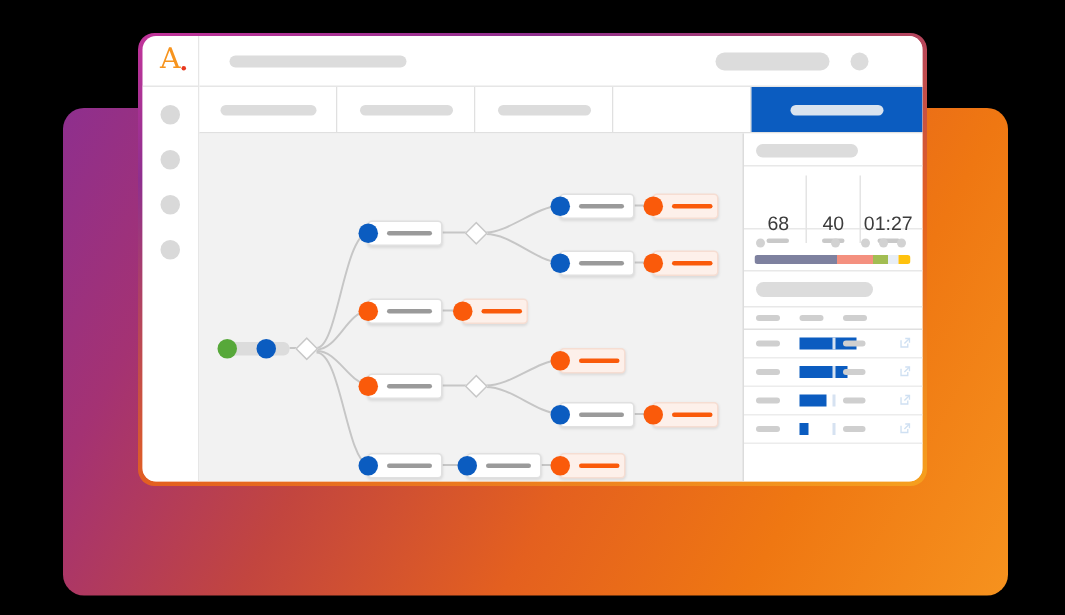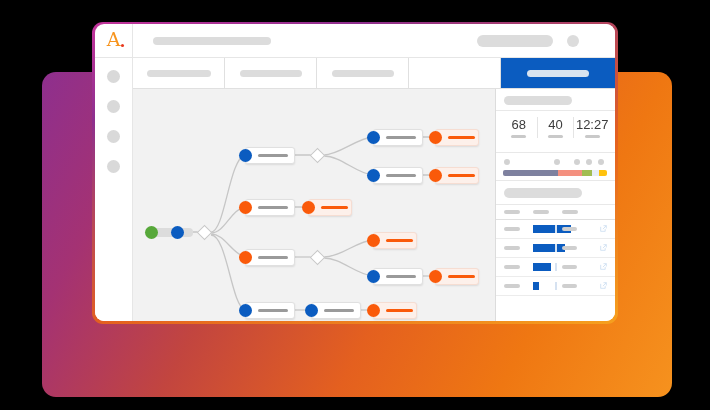--- a/index.html
+++ b/index.html
@@ -169,7 +169,7 @@
   }
   .stat { flex: 1; text-align: center; position: relative; }
   .stat + .stat { border-left: 1px solid #e4e4e4; }
-  .stat-val { font-size: 13px; color: #3c3c3c; line-height: 15px; }
+  .stat-val { font-size: 13px; color: #3c3c3c; line-height: 15px; margin-top: 24px; }
   .stat-sub { margin: 3px auto 0; width: 15px; height: 3px; border-radius: 2px; background: #c9c9c9; }
 
   #sec-prog { height: 28px; }

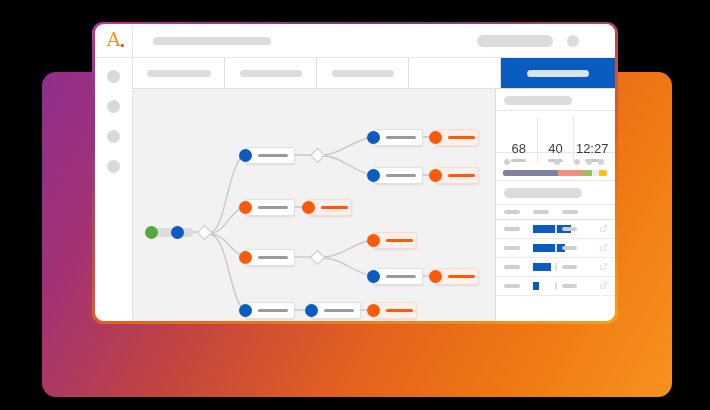--- a/index.html
+++ b/index.html
@@ -360,7 +360,7 @@
           <div class="stat-sub"></div>
         </div>
         <div class="stat">
-          <div class="stat-val">12:27</div>
+          <div class="stat-val">01:27</div>
           <div class="stat-sub"></div>
         </div>
       </div>

